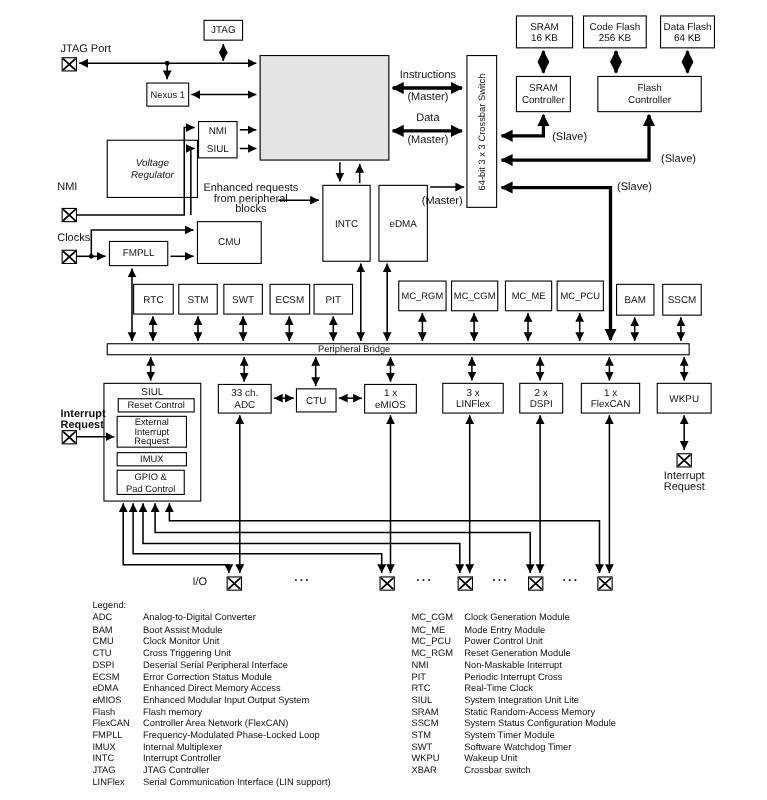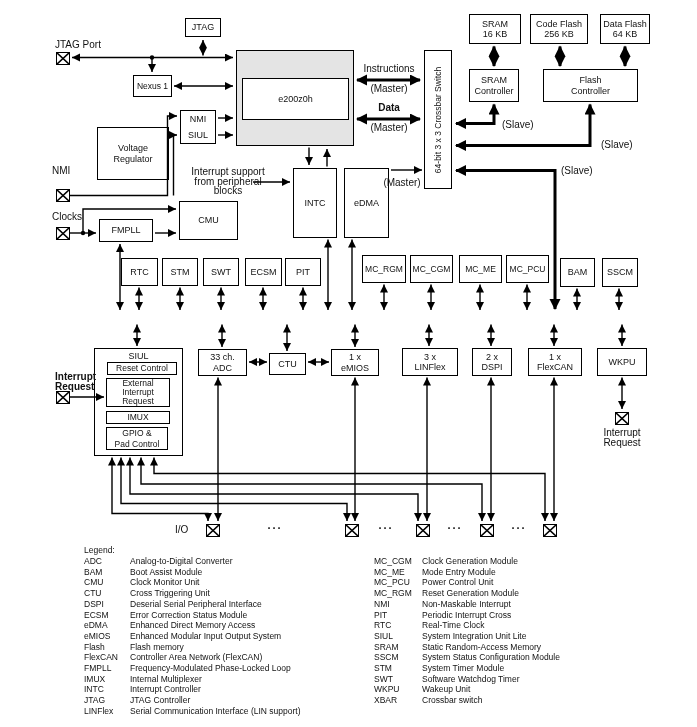--- a/index.html
+++ b/index.html
@@ -43,7 +43,6 @@
   <div class="b sm" style="left:133px;top:75px;width:39px;height:22px;">Nexus 1</div>
 
   <div class="b gray" style="left:236px;top:50px;width:118px;height:96px;"></div>
-  <div class="b" style="left:242px;top:78px;width:107px;height:42px;">e200z0h</div>
 
   <div class="b" style="left:180px;top:110px;width:36px;height:34px;justify-content:space-around;">
     <span>NMI</span>

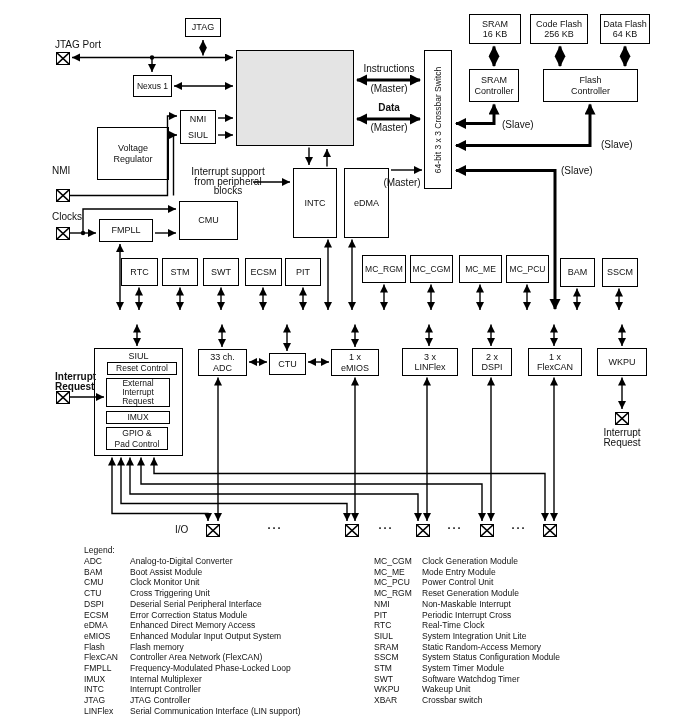--- a/index.html
+++ b/index.html
@@ -151,7 +151,7 @@
 
   <div class="lbl ctr" style="left:389px;top:64px;">Instructions</div>
   <div class="lbl ctr" style="left:389px;top:84px;">(Master)</div>
-  <div class="lbl ctr" style="left:389px;top:103px;font-weight:bold;">Data</div>
+  <div class="lbl ctr" style="left:389px;top:103px;">Data</div>
   <div class="lbl ctr" style="left:389px;top:123px;">(Master)</div>
   <div class="lbl ctr" style="left:402px;top:178px;">(Master)</div>
   <div class="lbl" style="left:502px;top:120px;">(Slave)</div>

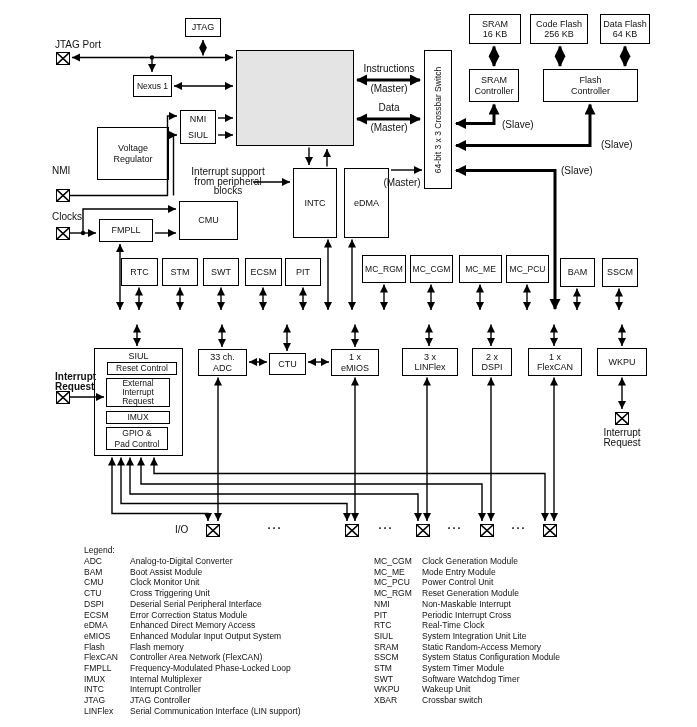--- a/index.html
+++ b/index.html
@@ -49,7 +49,7 @@
     <span>SIUL</span>
   </div>
 
-  <div class="b" style="left:97px;top:127px;width:72px;height:53px;">
+  <div class="b" style="left:97px;top:127px;width:83px;height:53px;font-style:italic;">
     <span>Voltage</span>
     <span>Regulator</span>
   </div>

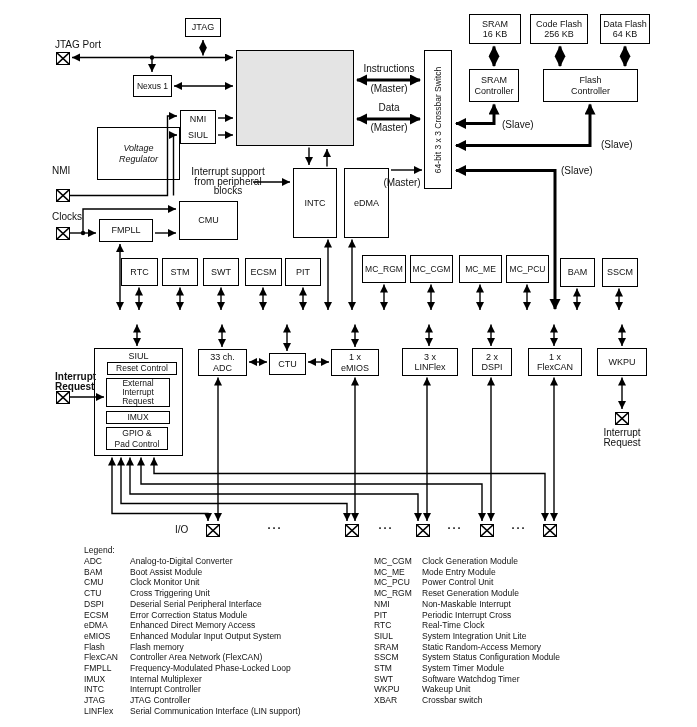--- a/index.html
+++ b/index.html
@@ -159,7 +159,7 @@
   <div class="lbl" style="left:561px;top:166px;">(Slave)</div>
 
   <div class="lbl ctr" style="left:228px;top:167px;text-align:center;">
-    <div>Interrupt support</div>
+    <div>Enhanced requests</div>
     <div>from peripheral</div>
     <div>blocks</div>
   </div>

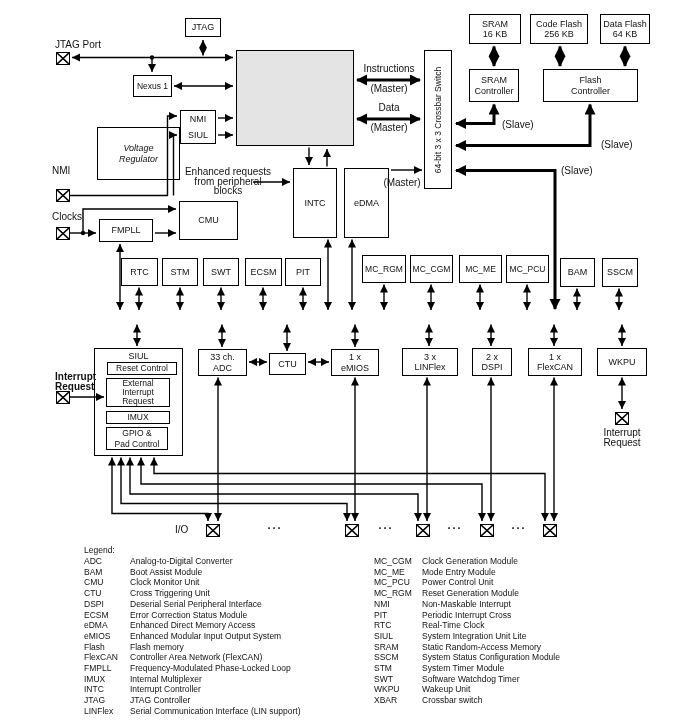--- a/index.html
+++ b/index.html
@@ -96,6 +96,9 @@
   <div class="b" style="left:560px;top:258px;width:35px;height:29px;">BAM</div>
   <div class="b" style="left:602px;top:258px;width:36px;height:29px;">SSCM</div>
 
+  <div class="b sm" style="left:97px;top:312px;width:530px;height:11px;">
+    <span style="transform:translateX(-40px);">Peripheral Bridge</span>
+  </div>
 
   <div class="b" style="left:94px;top:348px;width:89px;height:108px;justify-content:flex-start;">
     <span class="siul-title">SIUL</span>

